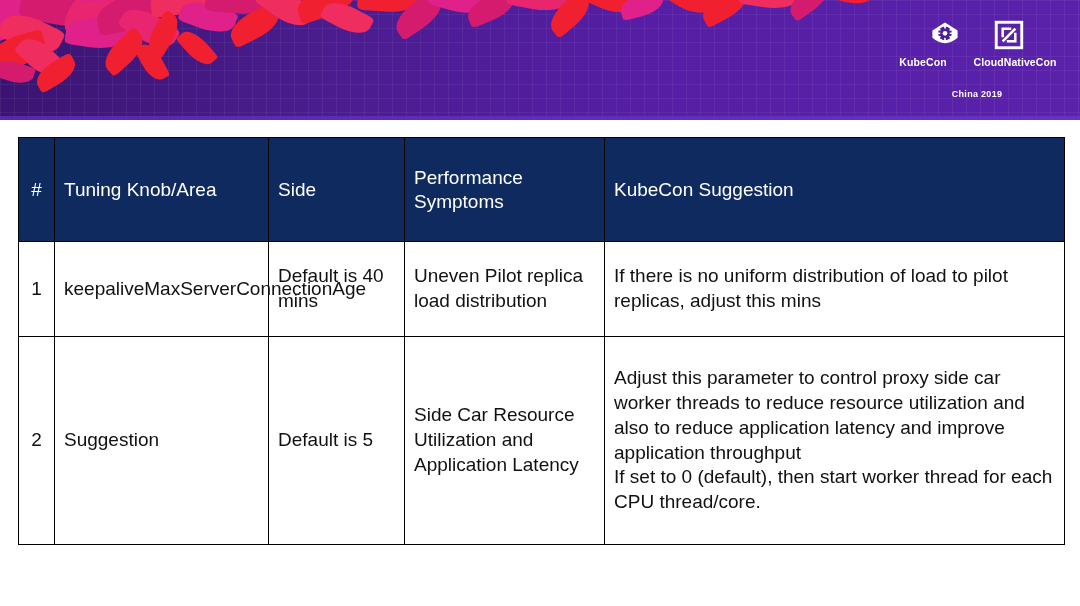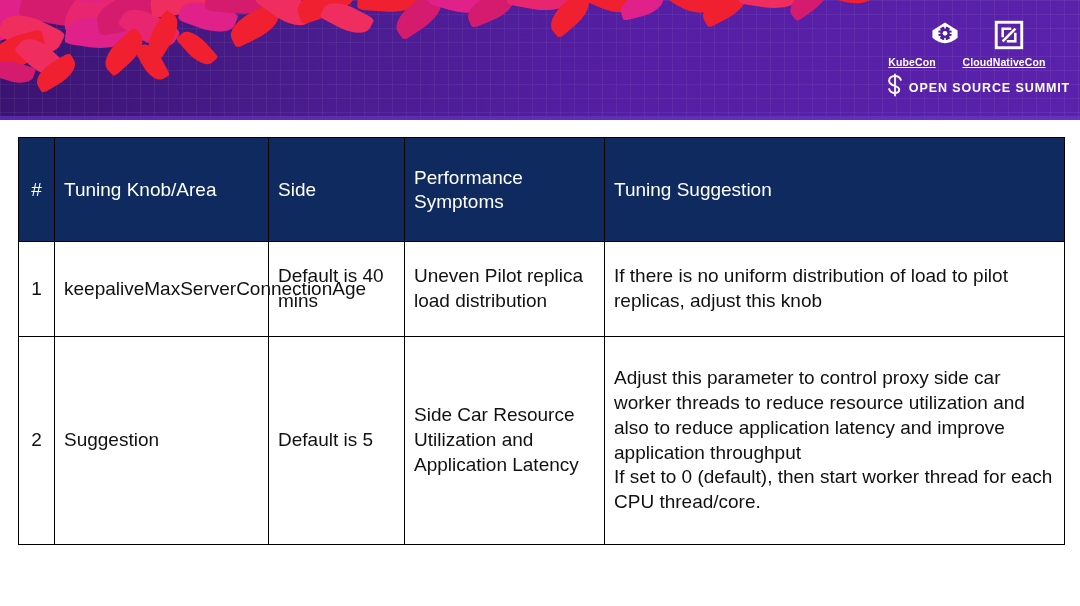--- a/index.html
+++ b/index.html
@@ -86,12 +86,12 @@
 
   .logo-names {
     display: flex;
+    justify-content: center;
     gap: 16px;
     margin-top: 2px;
     font-size: 10.5px;
     font-weight: bold;
     letter-spacing: .1px;
-    text-decoration: underline;
   }
   .logo-names span.kc { width: 60px; }
   .logo-names span.cnc { width: 92px; }

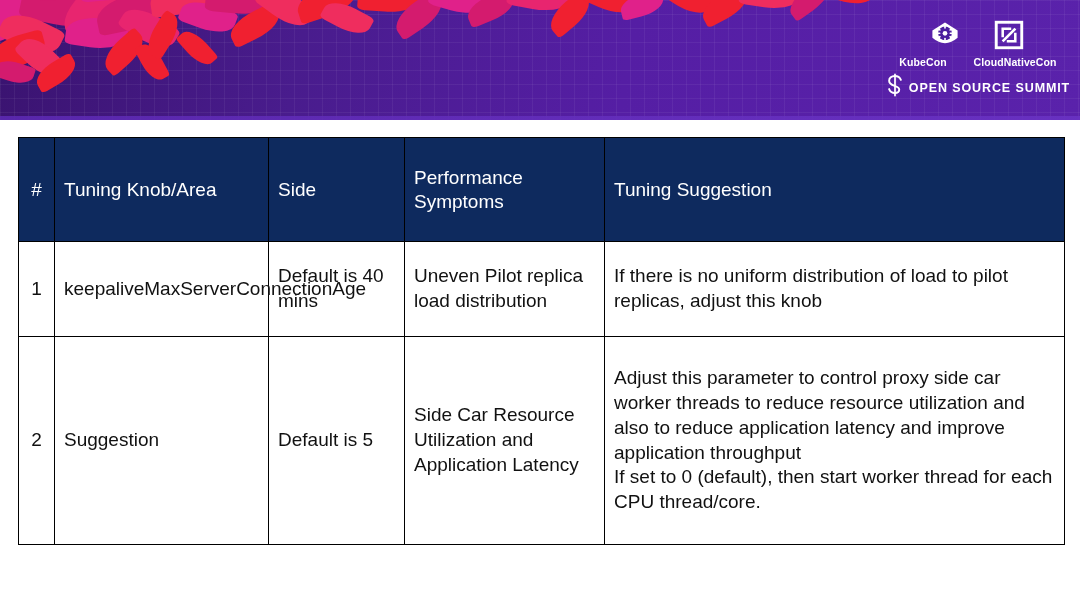--- a/index.html
+++ b/index.html
@@ -253,15 +253,6 @@
         <span class="cnc">CloudNativeCon</span>
       </div>
 
-      <div class="oss-row">
-        <span>
-          <svg viewBox="0 0 24 28" width="22" height="26" aria-hidden="true">
-            <path d="M18.4 7.2 C17.2 4.4 14.6 3 11.8 3 C8.2 3 5.6 5.2 5.6 8.2 C5.6 11.2 8 12.6 11.6 13.8 C15 14.9 16.6 15.8 16.6 17.8 C16.6 20 14.6 21.6 11.8 21.6 C8.8 21.6 6.6 20 5.6 17.4" fill="none" stroke="#ffffff" stroke-width="2.1" stroke-linecap="round"></path>
-            <path d="M12 1.4 L12 24.4" stroke="#ffffff" stroke-width="1.9" stroke-linecap="round"></path>
-          </svg>
-        </span>
-        <span class="oss-text">OPEN SOURCE SUMMIT</span>
-      </div>
 
       <div class="year">China 2019</div>
     </div>

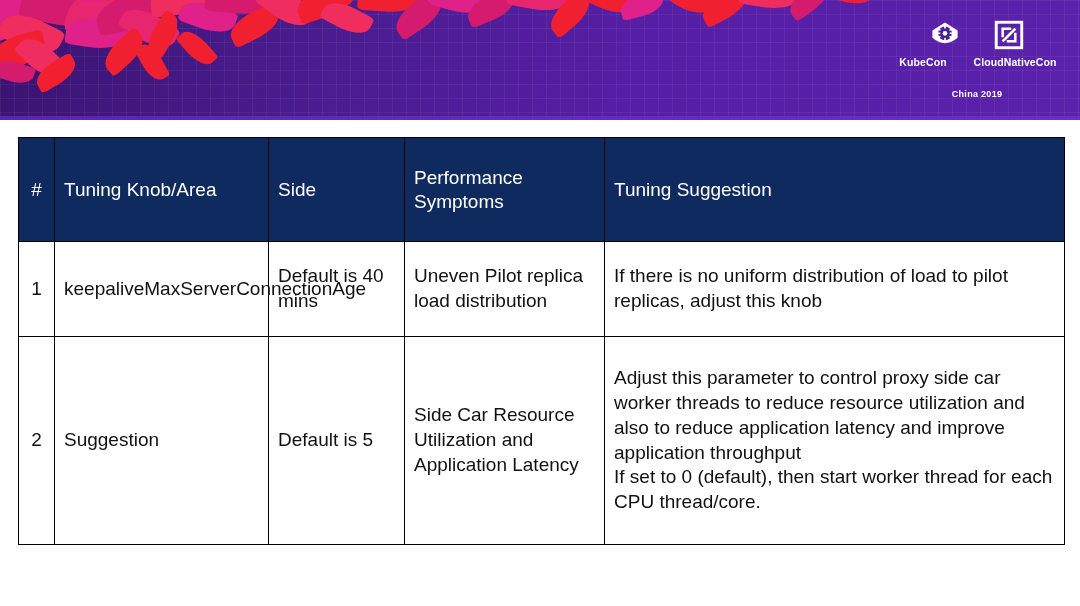--- a/index.html
+++ b/index.html
@@ -276,7 +276,7 @@
           <th>Side</th>
           <th class="multiline">Performance
 Symptoms</th>
-          <th>Tuning Suggestion</th>
+          <th>KubeCon Suggestion</th>
         </tr>
       </thead>
       <tbody>

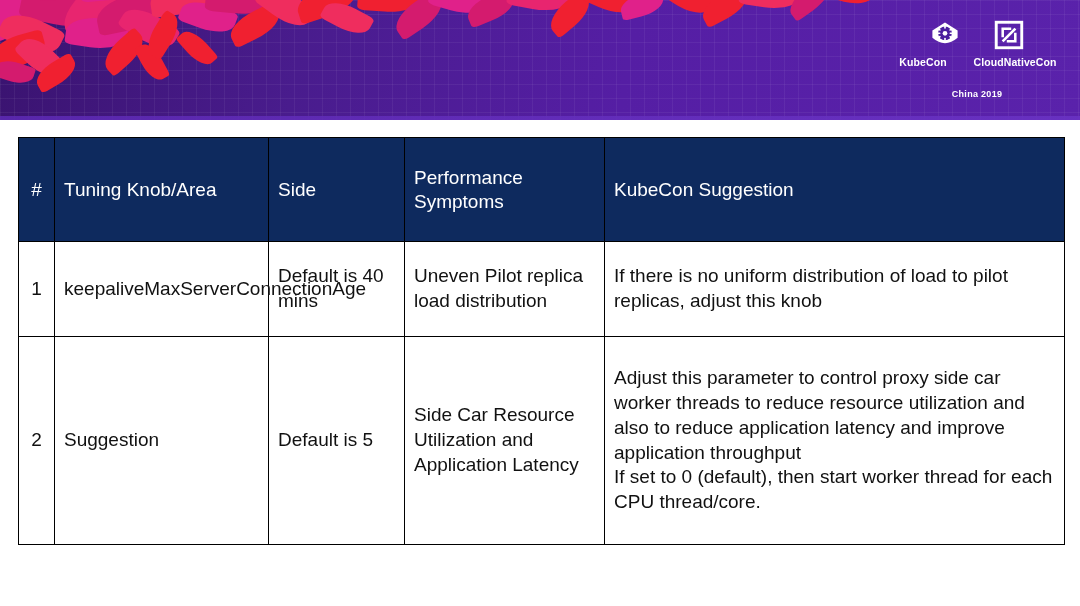--- a/index.html
+++ b/index.html
@@ -285,7 +285,7 @@
           <td>keepaliveMaxServerConnectionAge</td>
           <td>Default is 40 mins</td>
           <td>Uneven Pilot replica load distribution</td>
-          <td class="multiline">If there is no uniform distribution of load to pilot replicas, adjust this knob</td>
+          <td class="multiline">If there is no uniform distribution of load to pilot replicas, adjust this mins</td>
         </tr>
         <tr class="row2">
           <td class="col-num">2</td>

